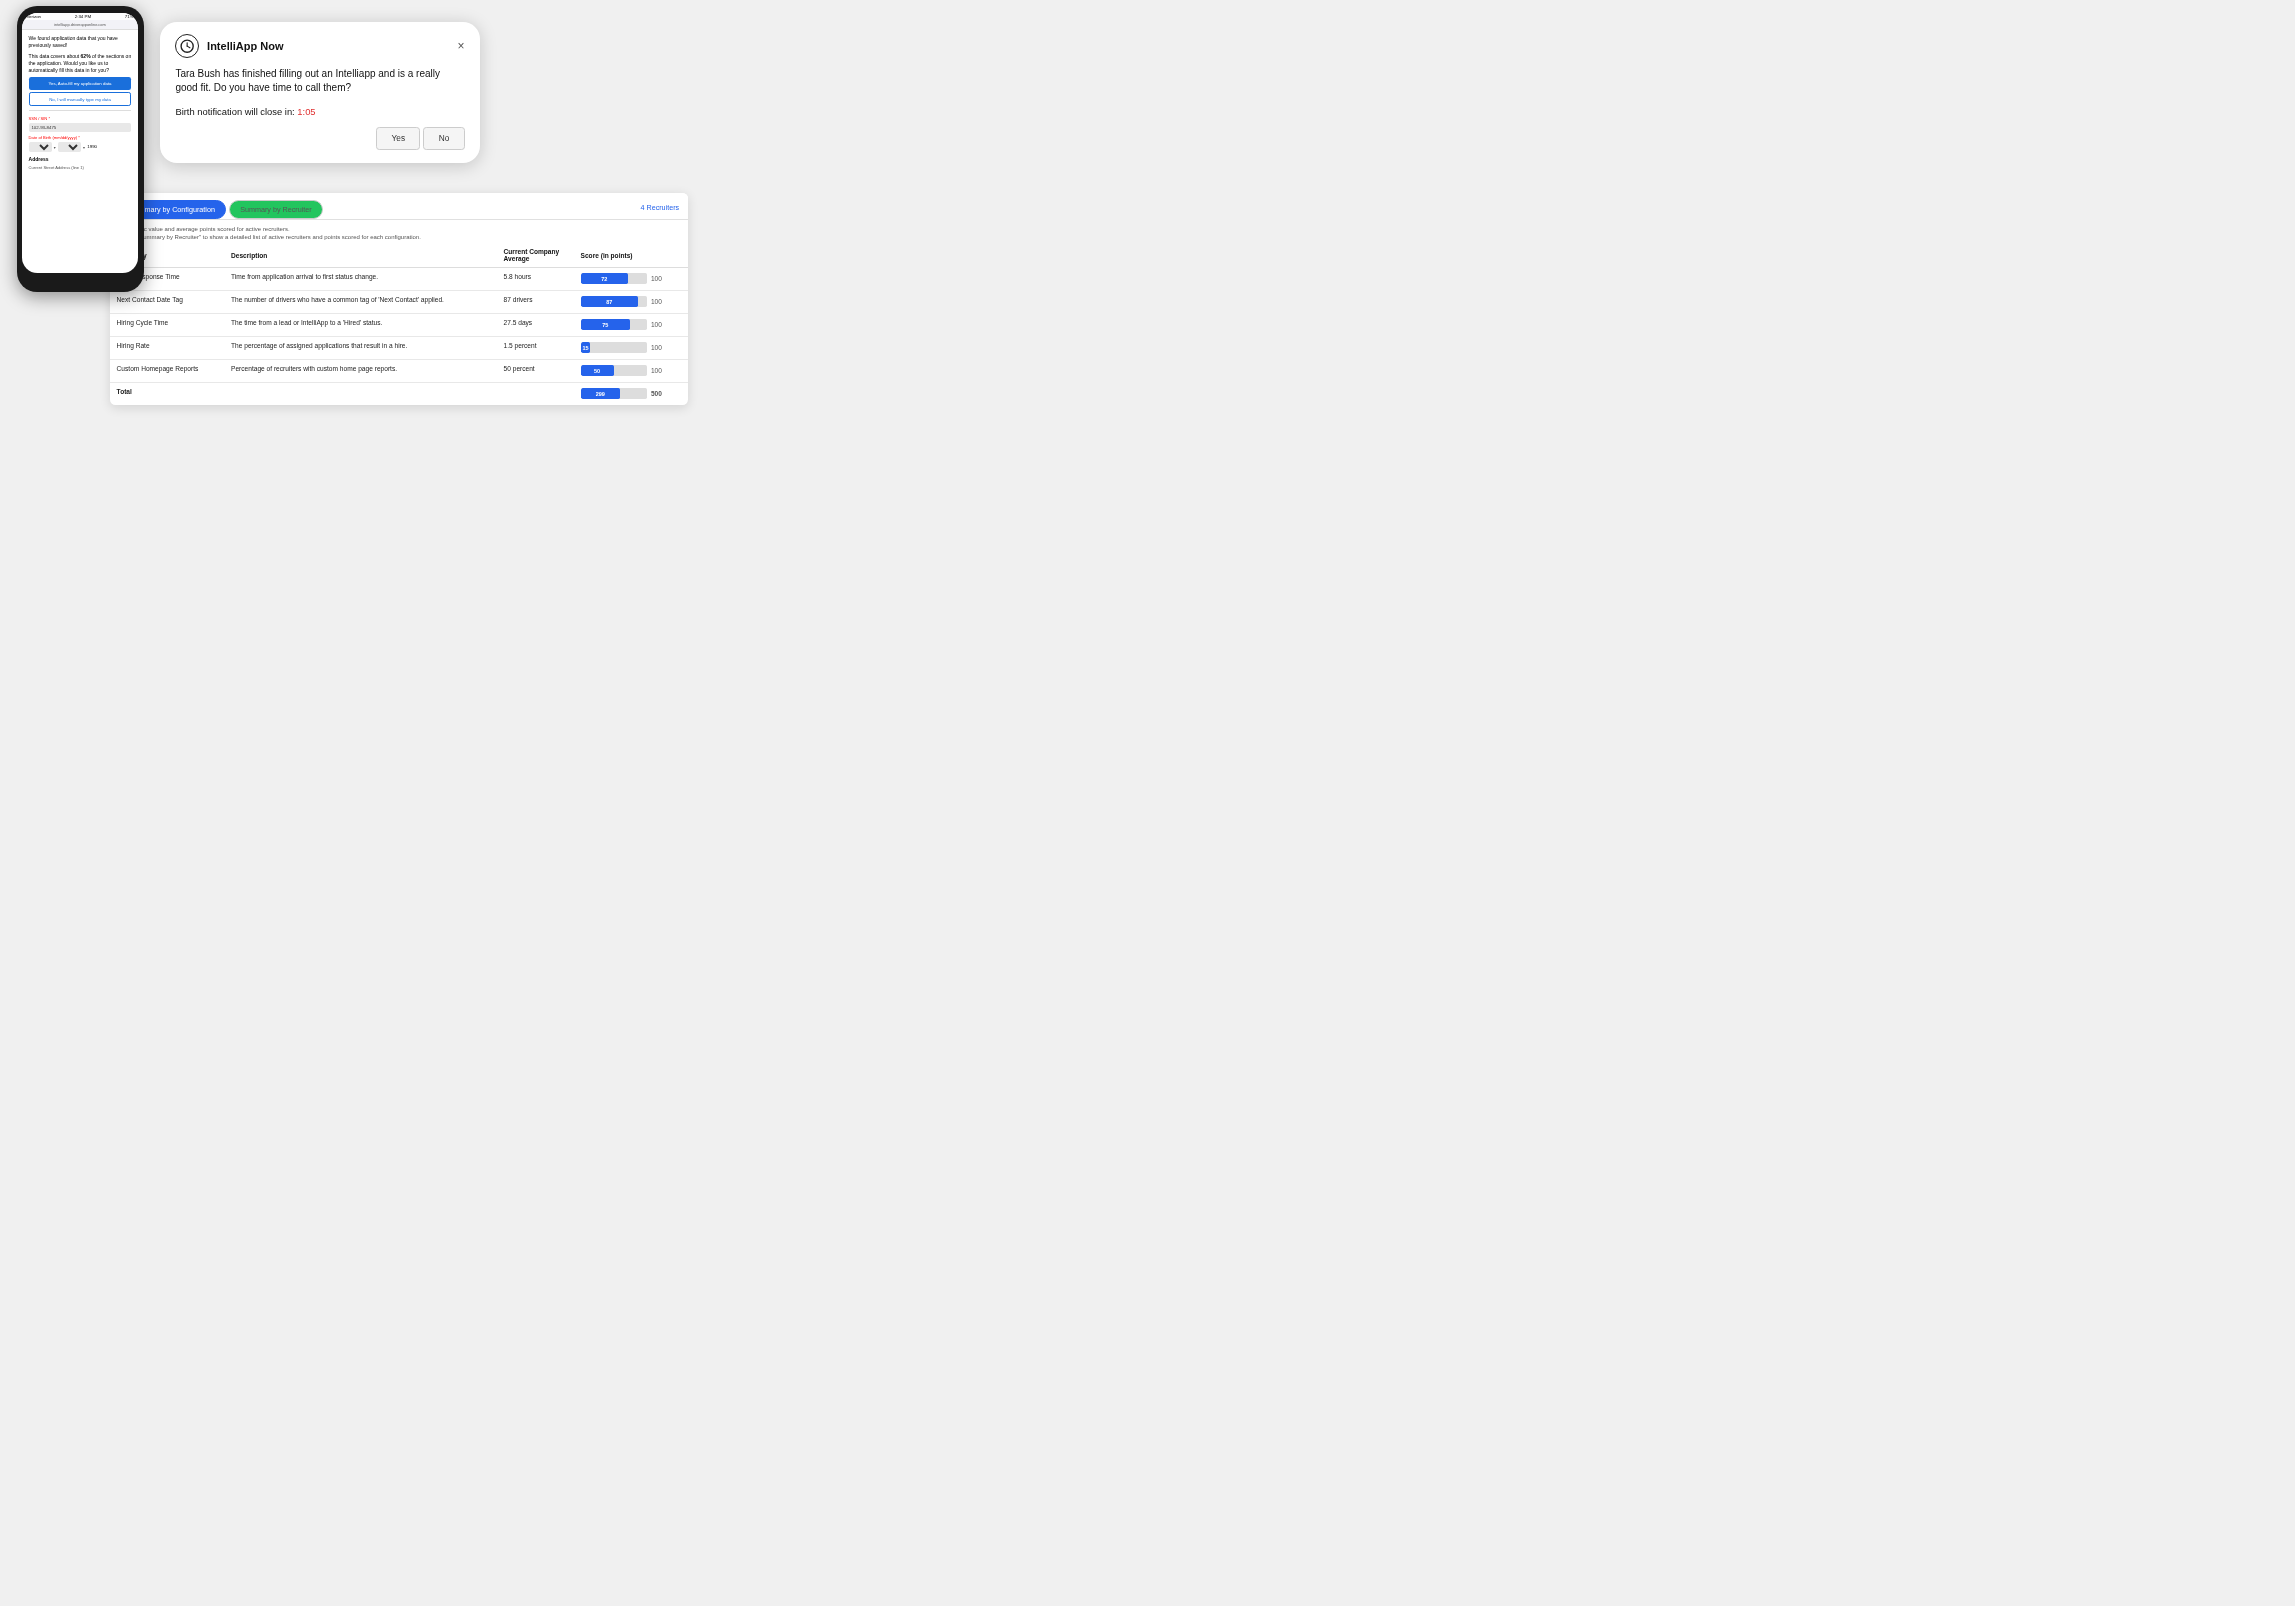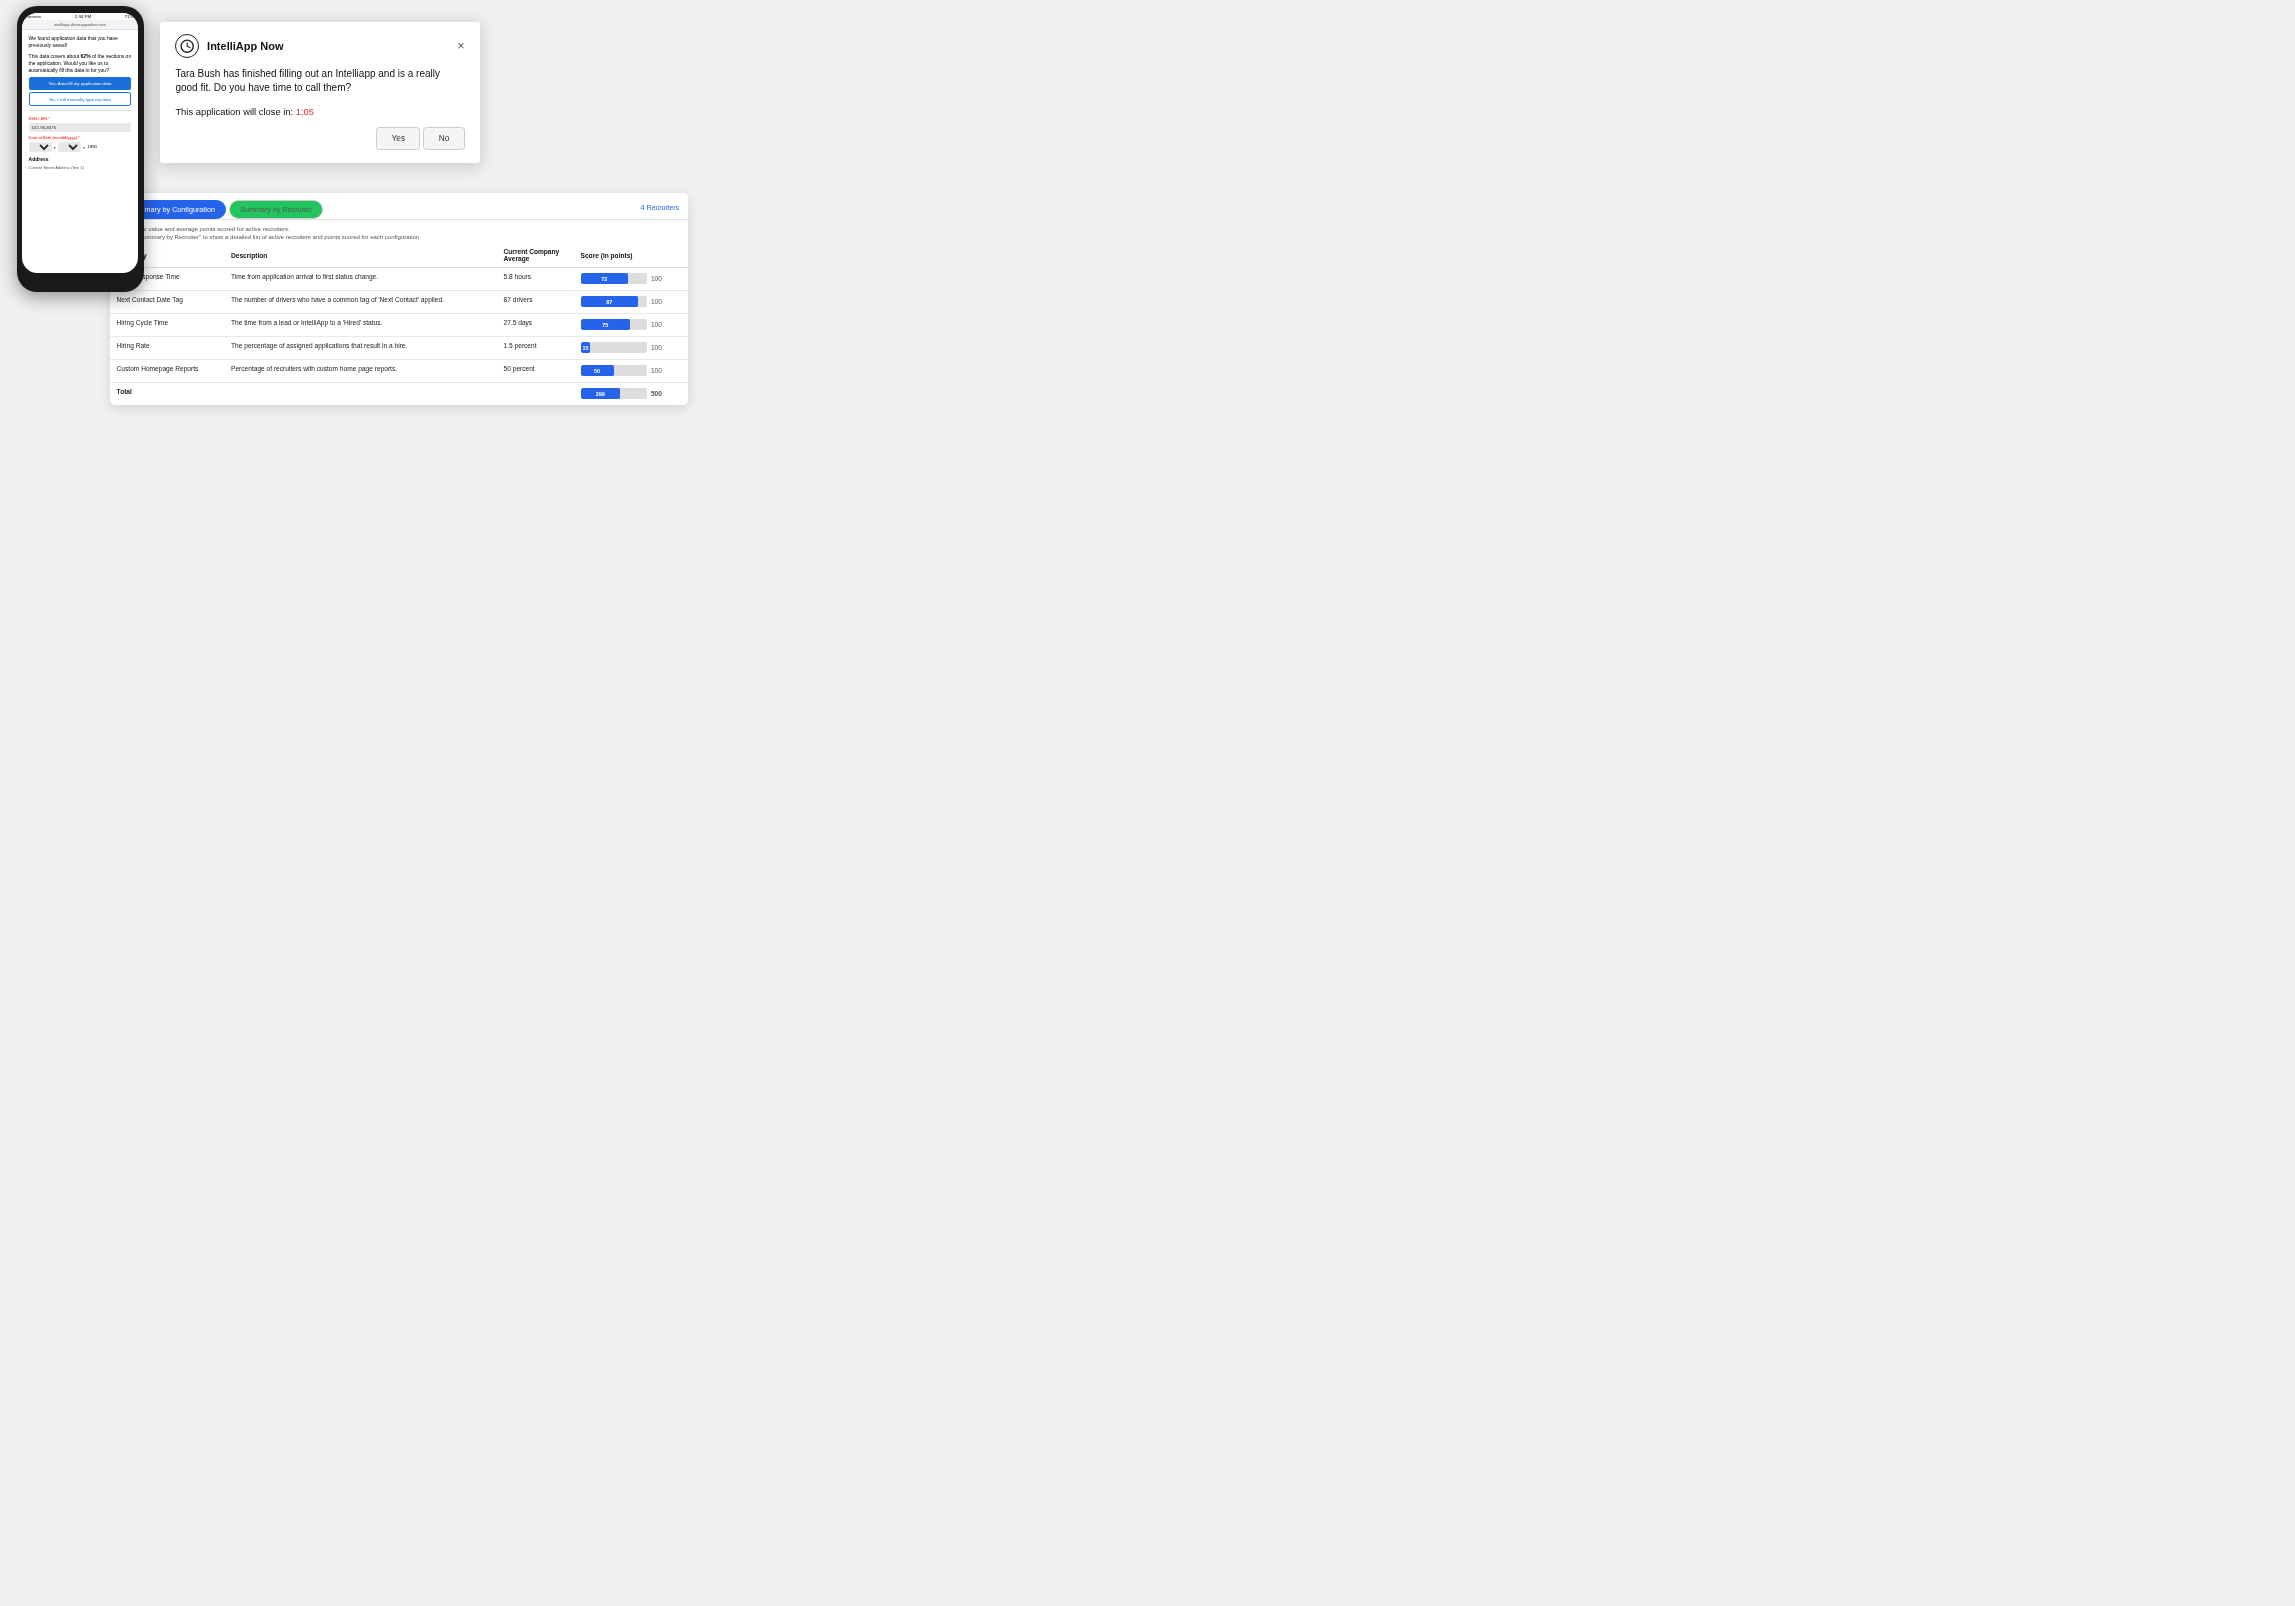--- a/index.html
+++ b/index.html
@@ -121,7 +121,7 @@
       top: 22px;
       width: 320px;
       background: #fff;
-      border-radius: 3px;
+      border-radius: 17px;
       box-shadow: 0 2.2px 16.5px rgba(0,0,0,0.18);
       padding: 12px 15.4px 13.2px;
       z-index: 20;

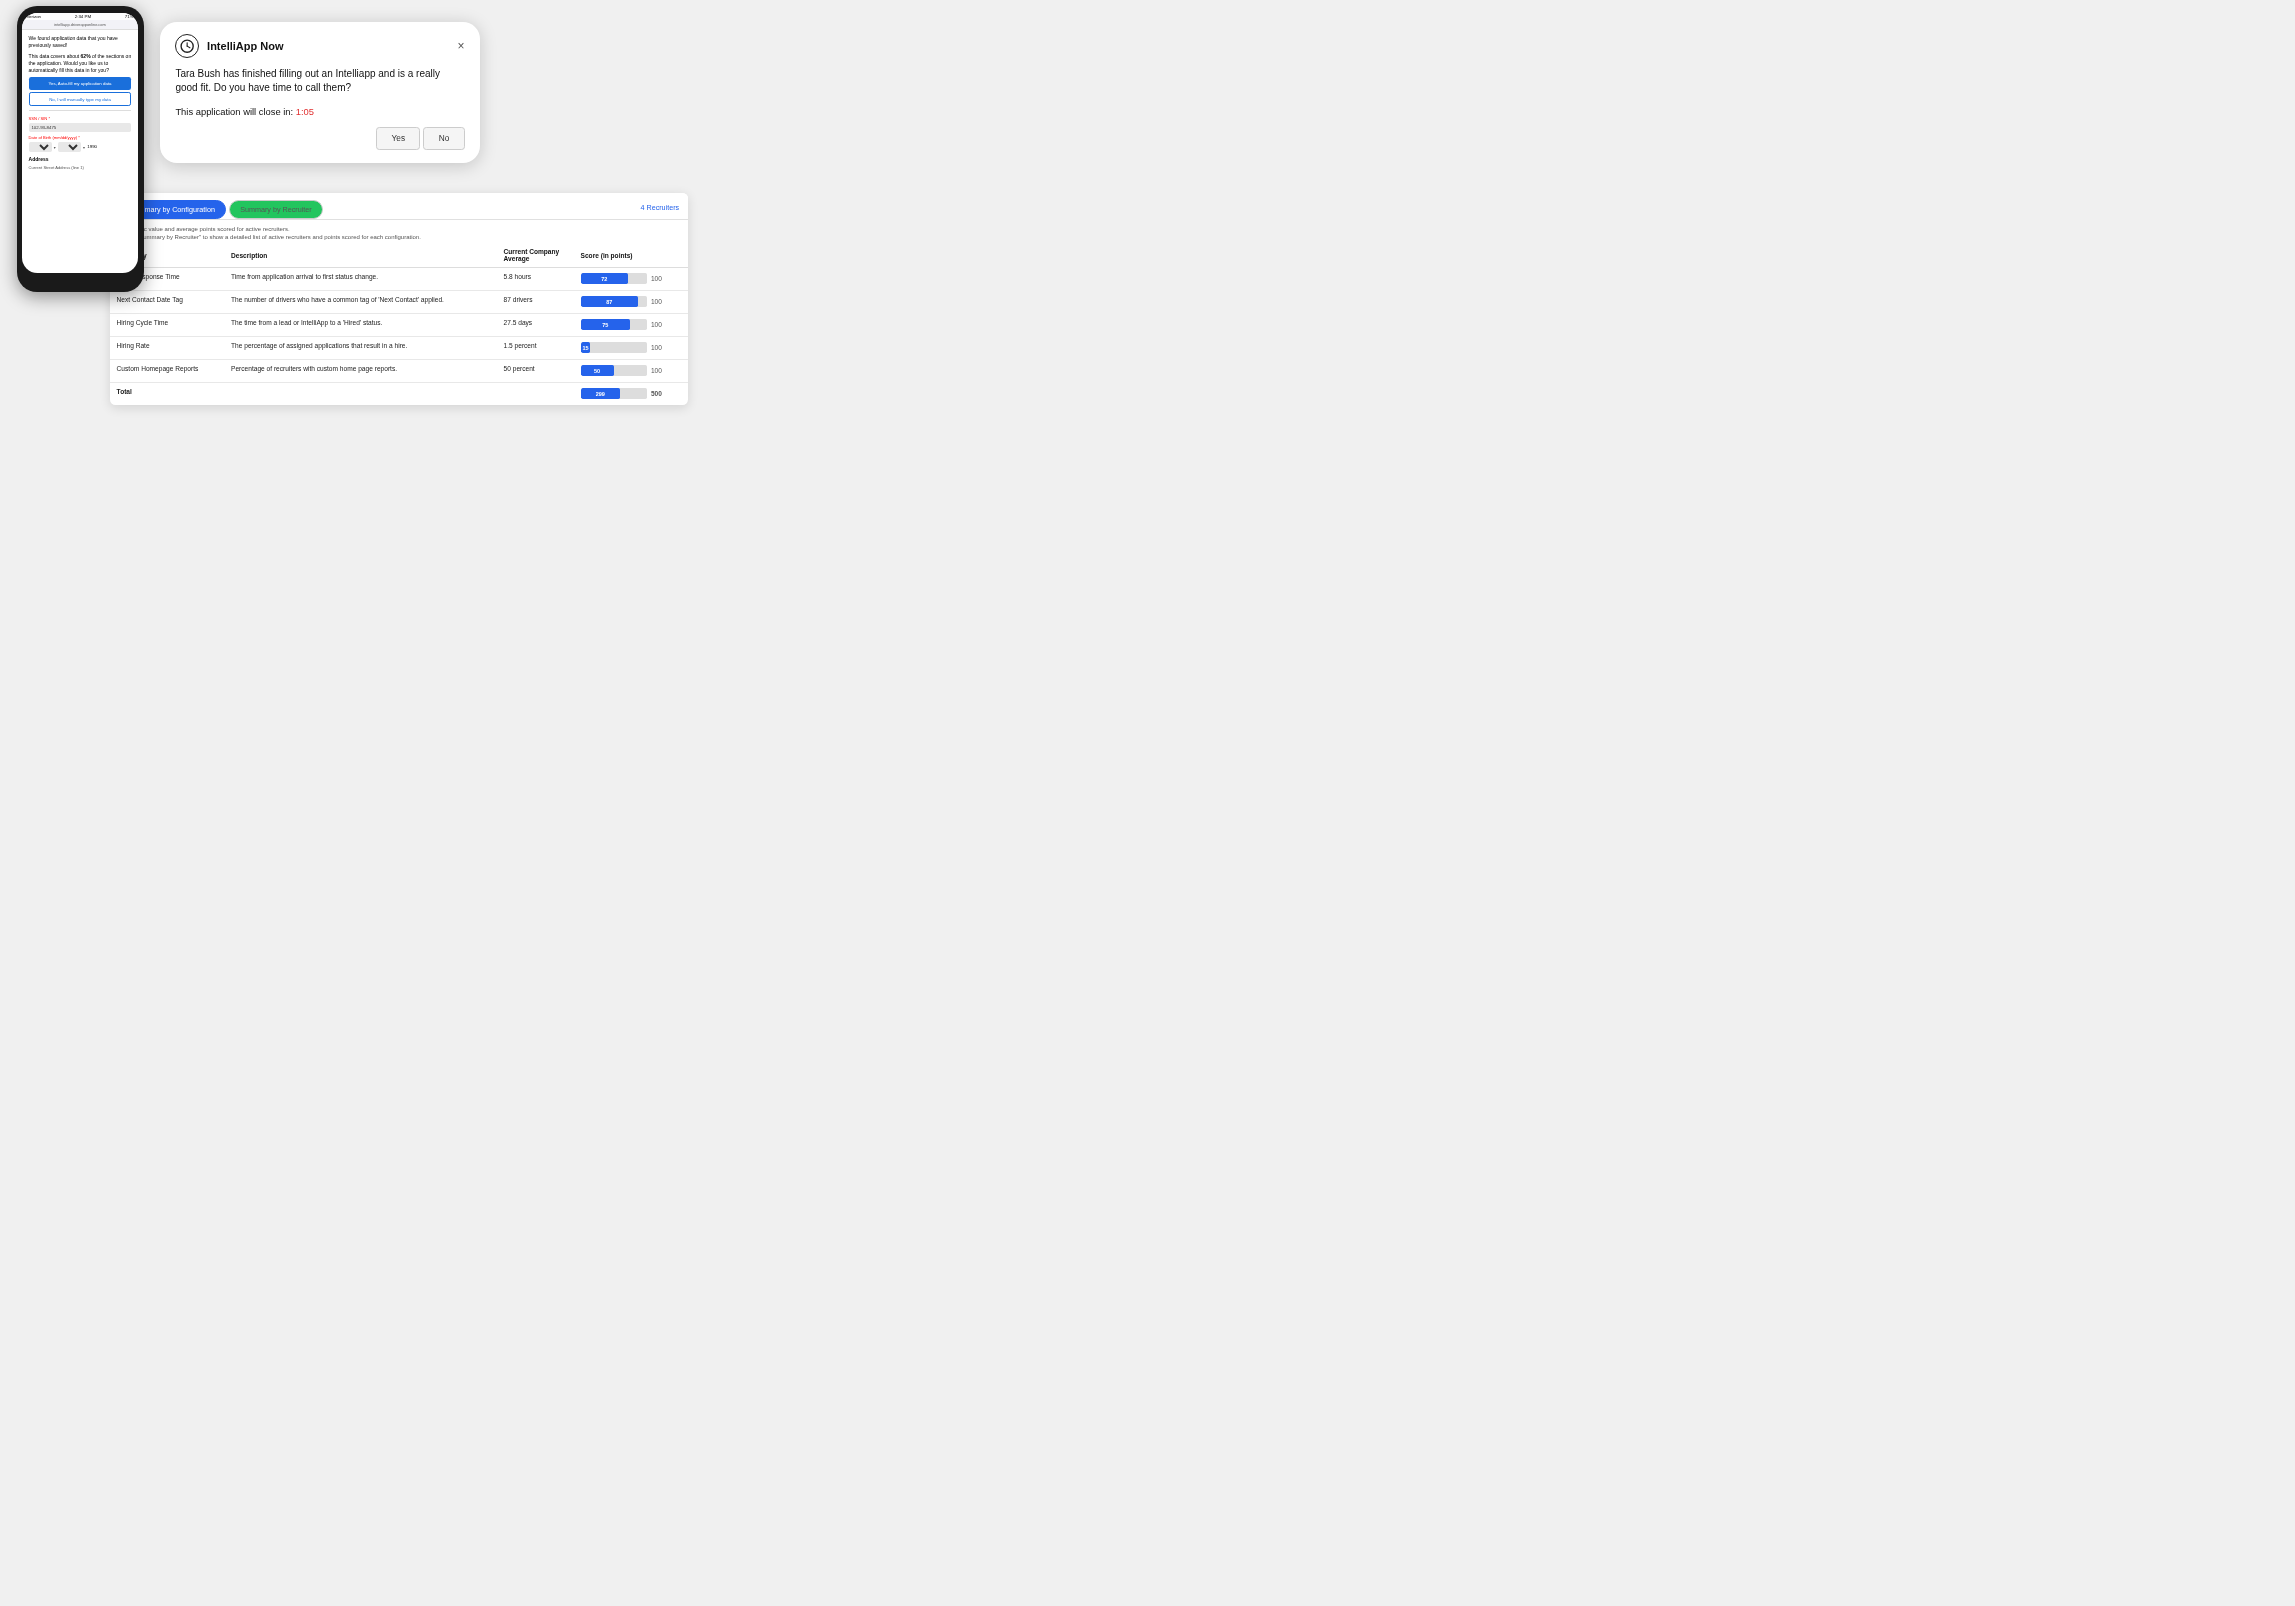--- a/index.html
+++ b/index.html
@@ -365,7 +365,7 @@
   </div>
   <div class="notif-body">Tara Bush has finished filling out an Intelliapp and is a really good fit. Do you have time to call them?</div>
   <div class="notif-countdown">
-    <span>This application will close in: </span>
+    <span>Birth notification will close in: </span>
     <span class="notif-countdown-time">1:05</span>
   </div>
   <div class="notif-actions">

